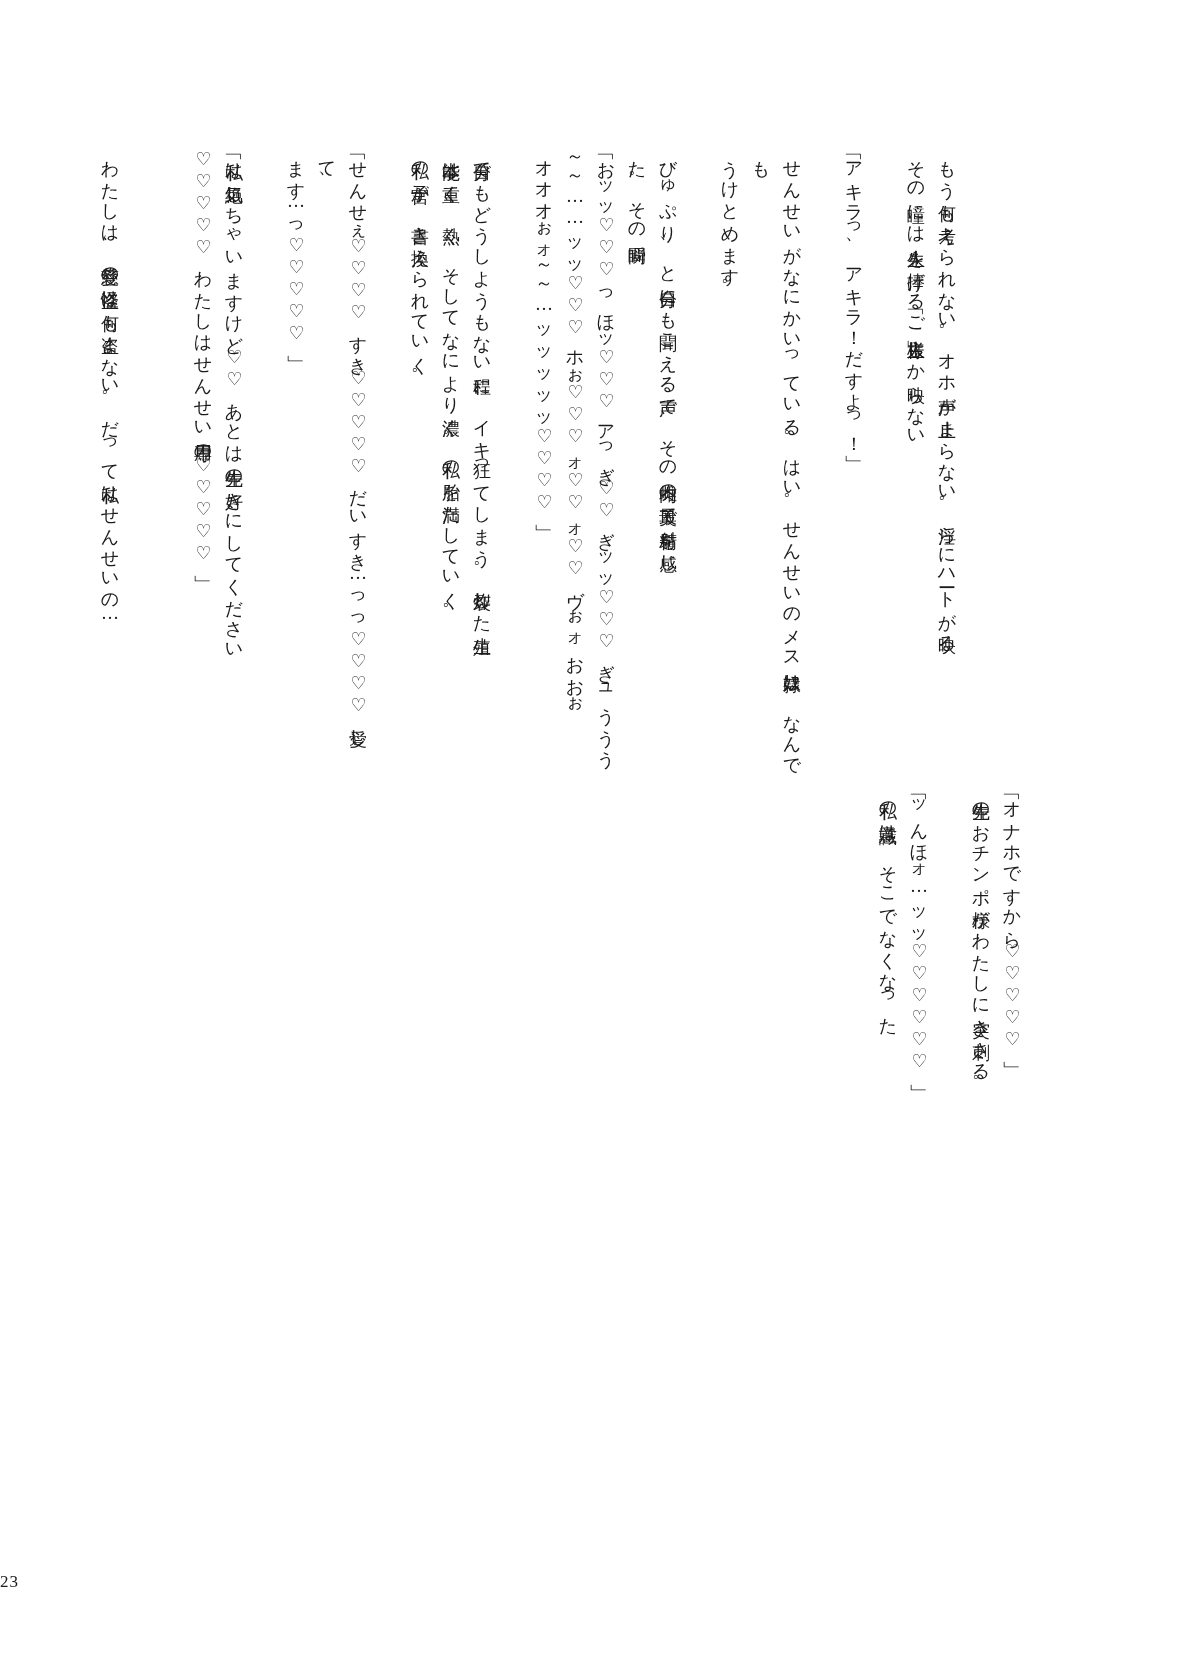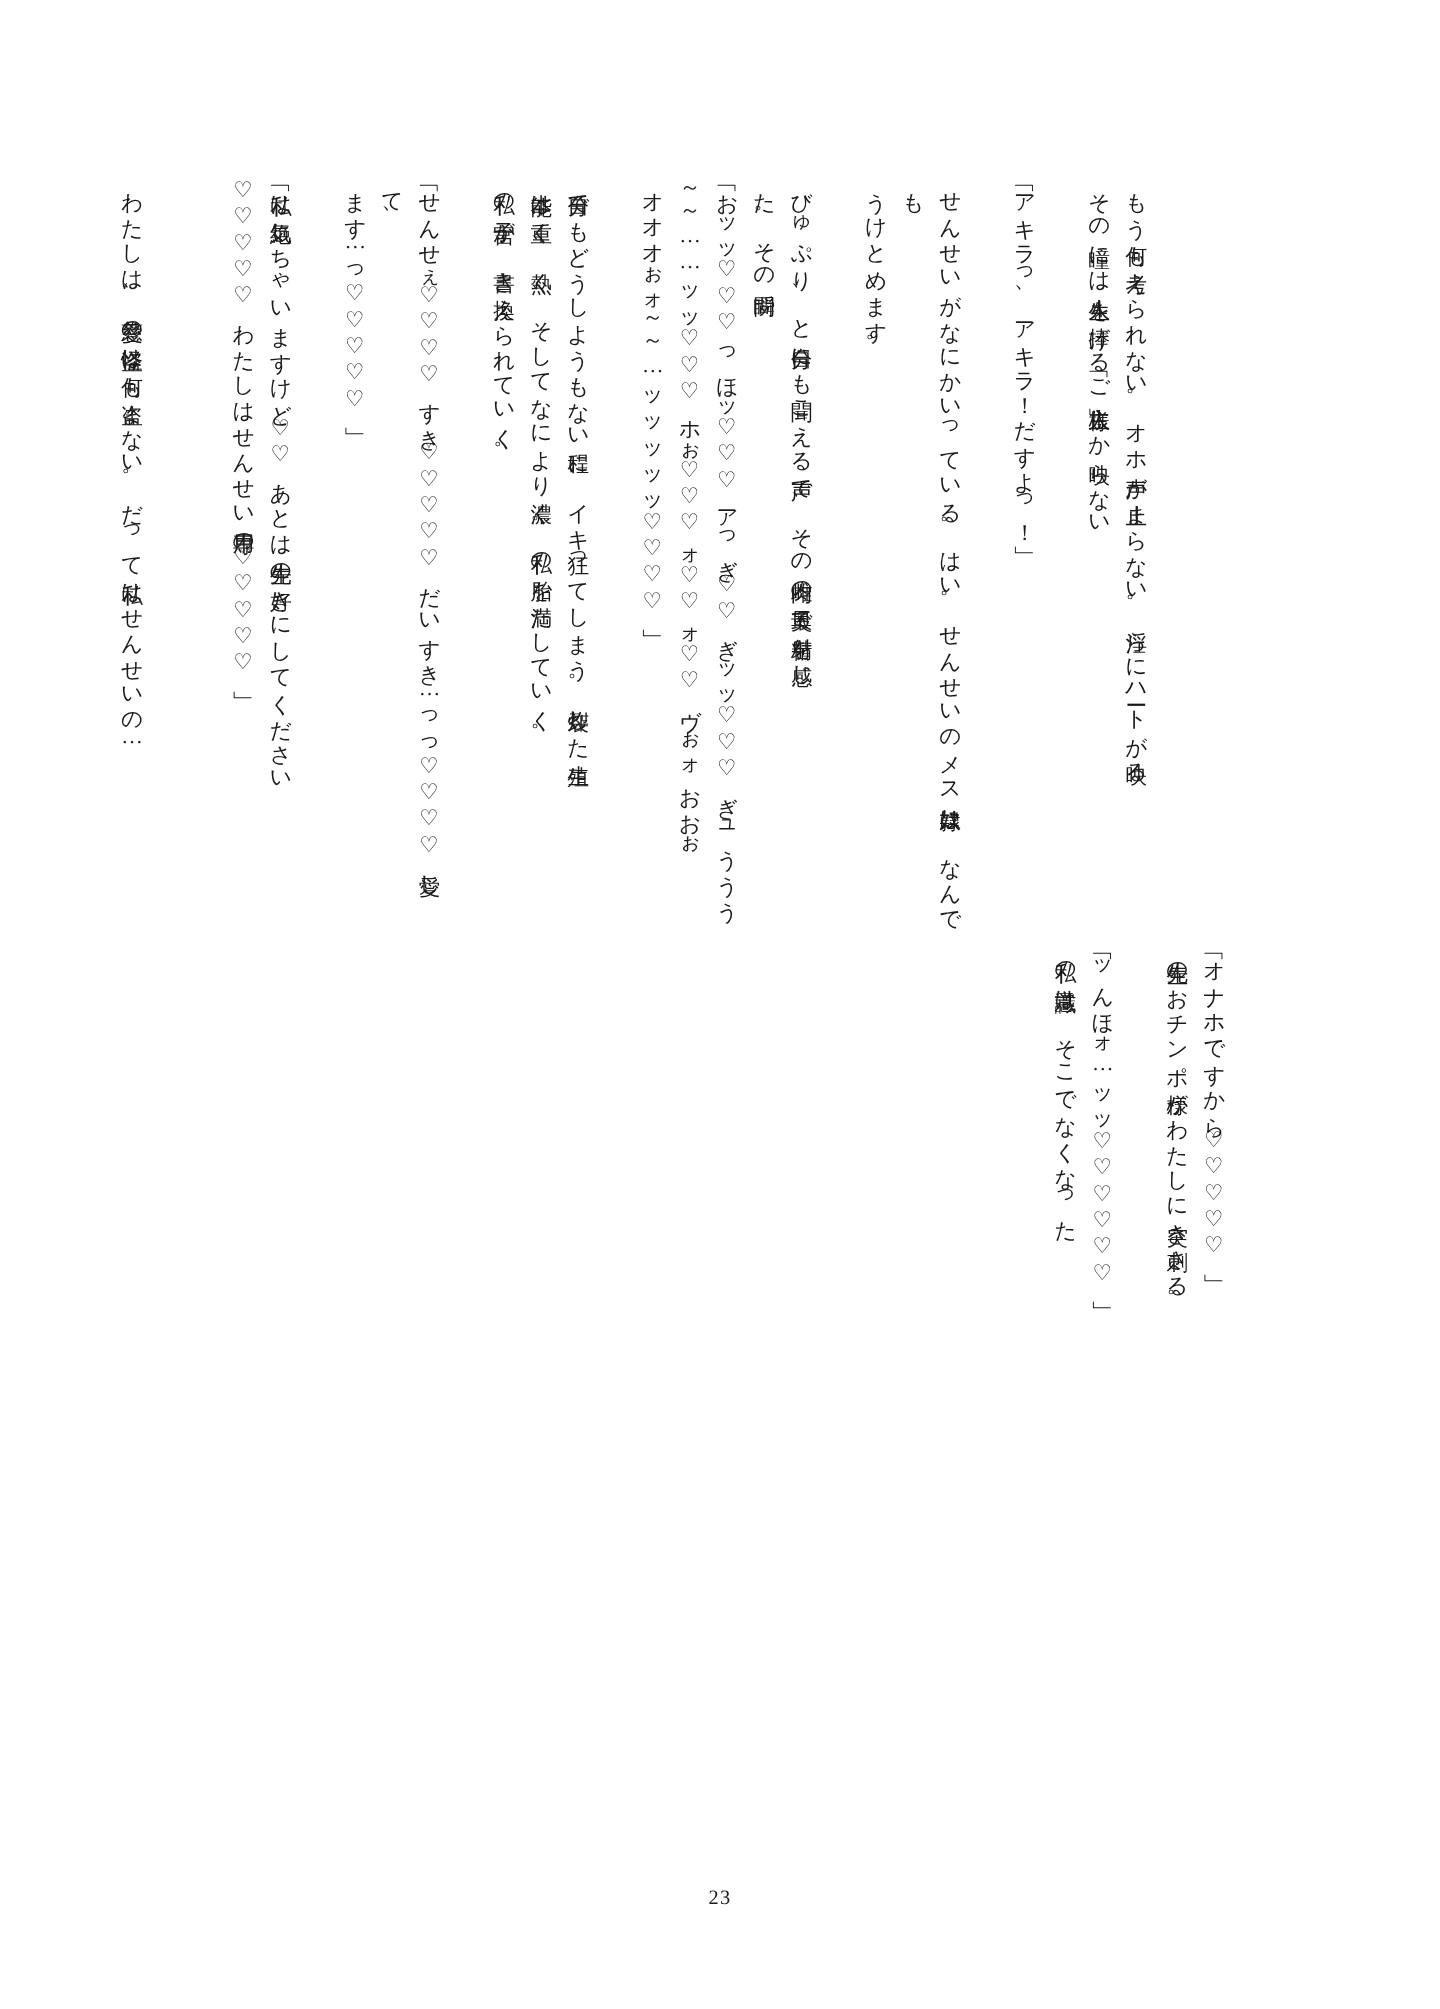--- a/index.html
+++ b/index.html
@@ -54,7 +54,7 @@
     top: 1572px;
     left: 0;
     right: 0;
-    text-align: center;
+    text-align: left;
     font-size: 17px;
     letter-spacing: 1px;
     color: #1b1b1b;

